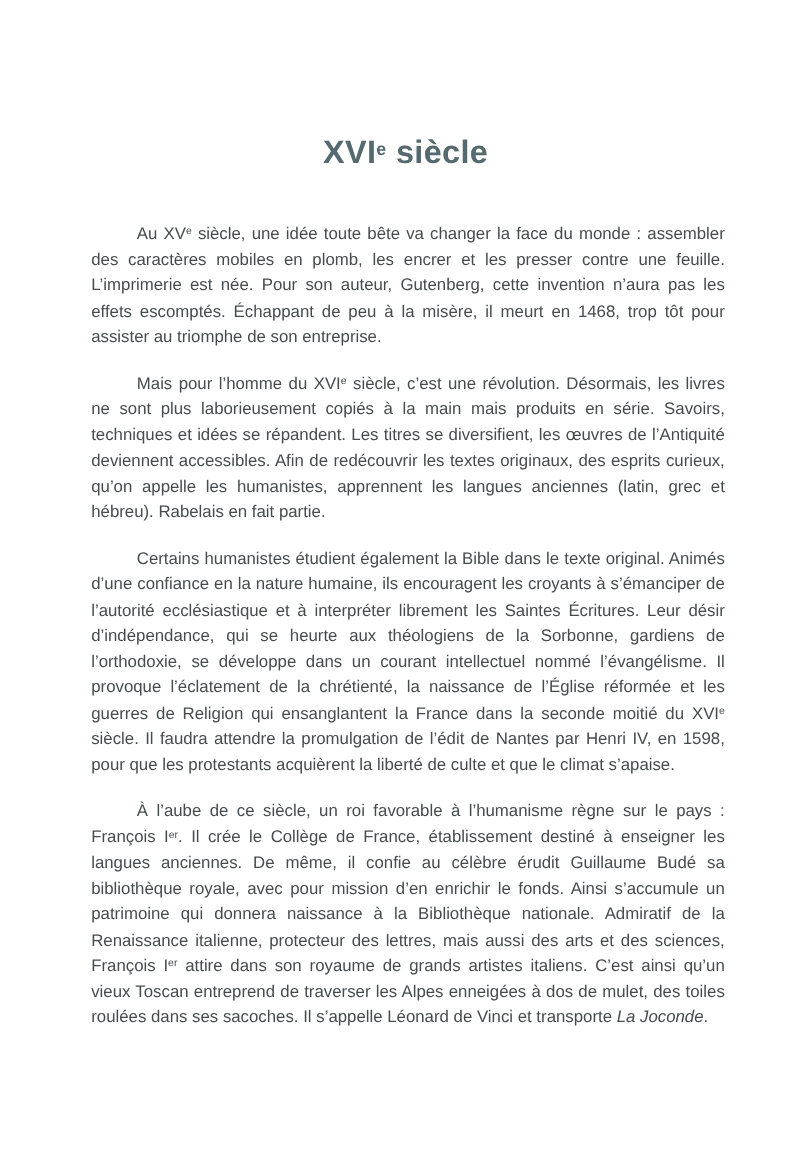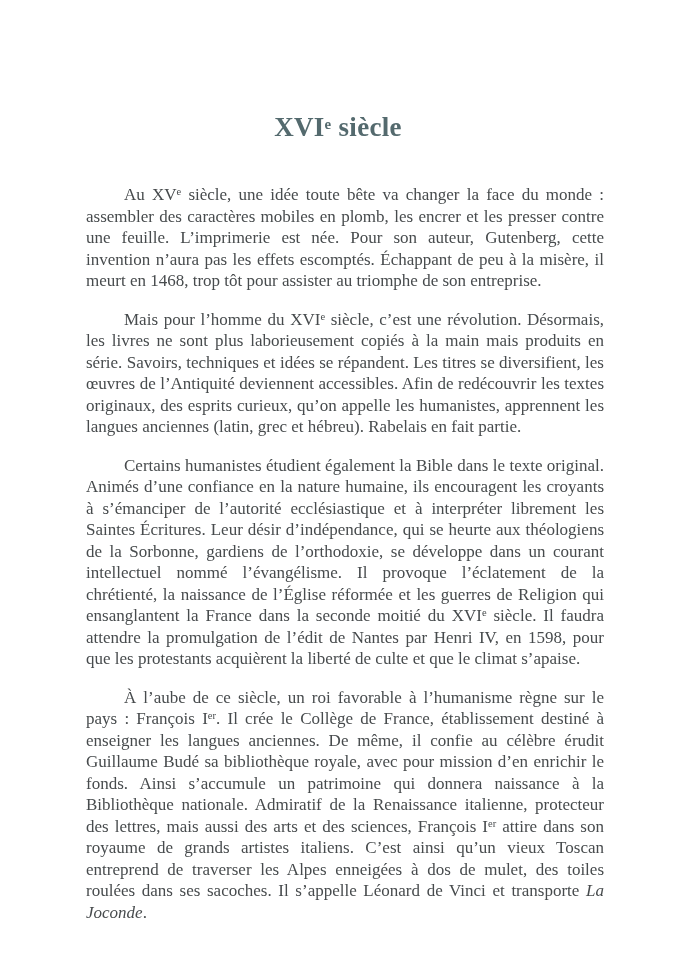--- a/index.html
+++ b/index.html
@@ -15,7 +15,7 @@
     box-sizing: border-box;
     padding: 110px 72px 0 72px;
     overflow: hidden;
-    font-family: Liberation Serif, serif;
+    font-family: Liberation Sans, sans-serif;
     color: #474b4d;
   }
   .title {

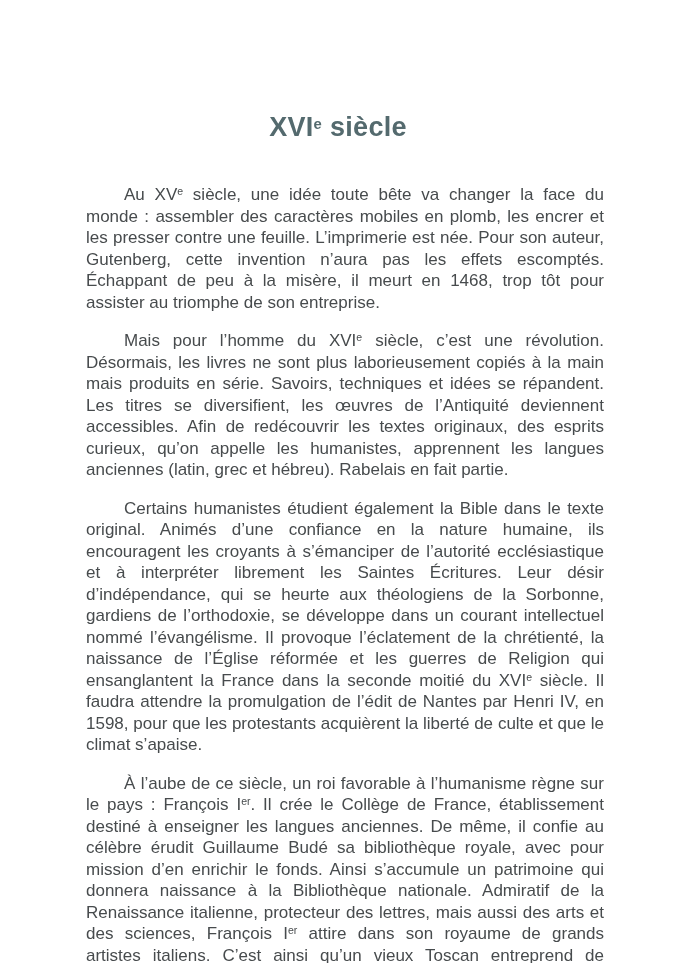--- a/index.html
+++ b/index.html
@@ -31,8 +31,8 @@
     font-size: 0.55em;
   }
   .body-text p {
-    margin: 0 0 17px 14px;
-    font-size: 17px;
+    margin: 0 0 17px 4px;
+    font-size: 14px;
     line-height: 21.5px;
     text-align: justify;
     text-indent: 38px;

